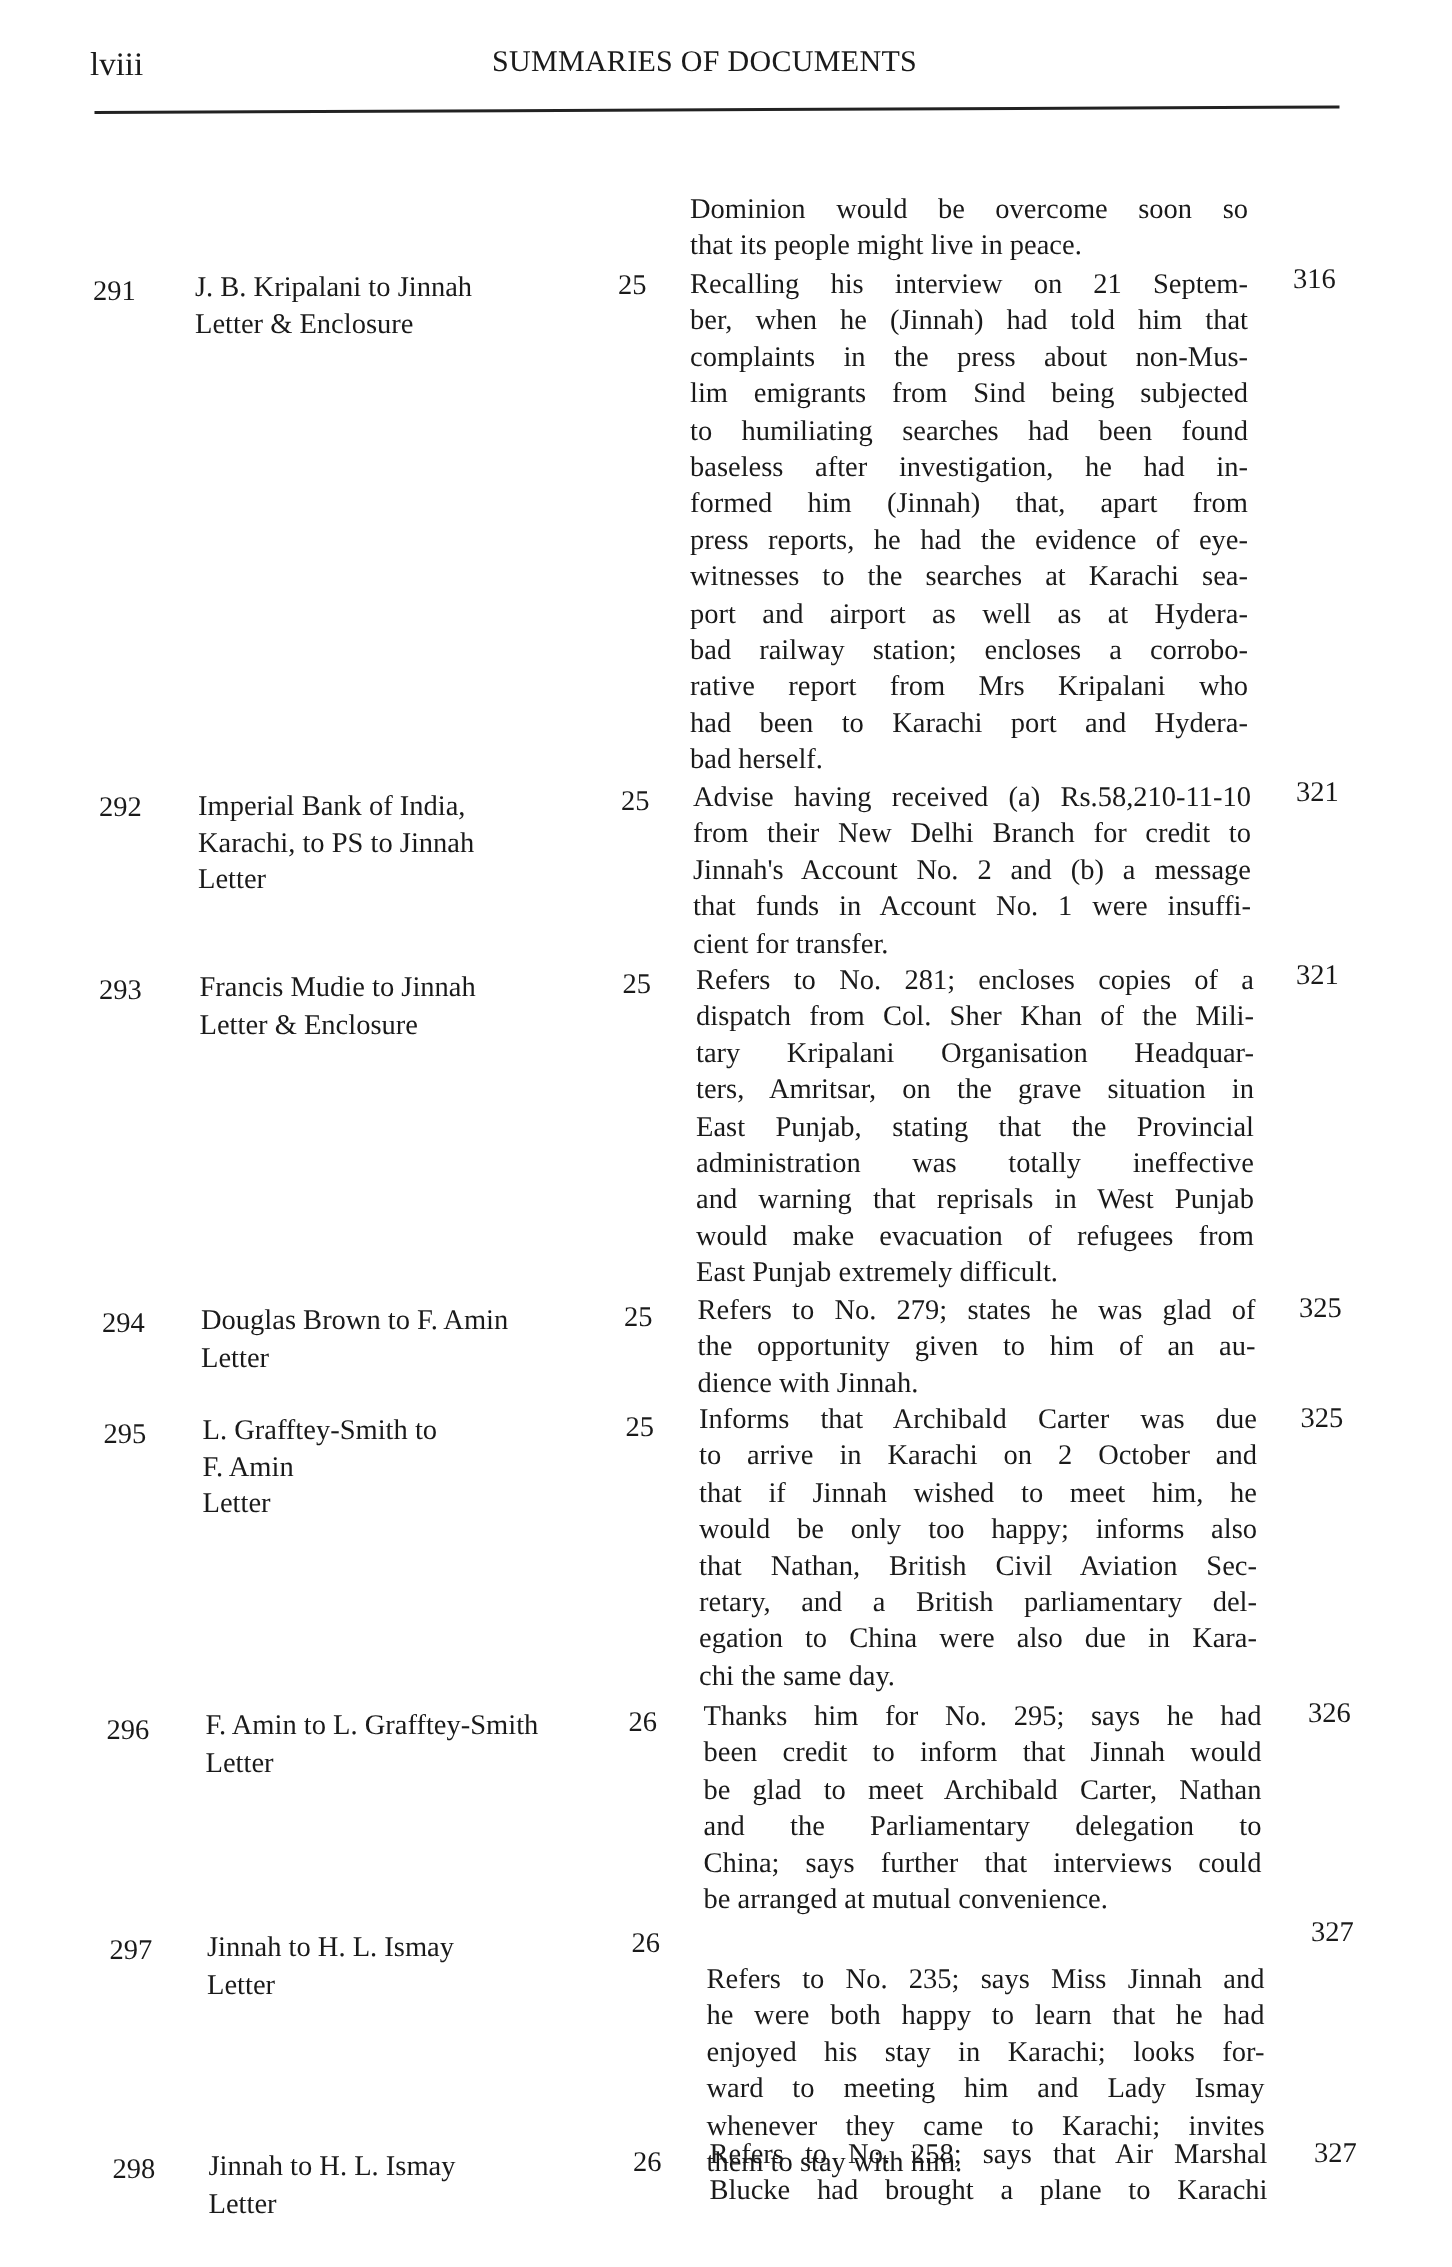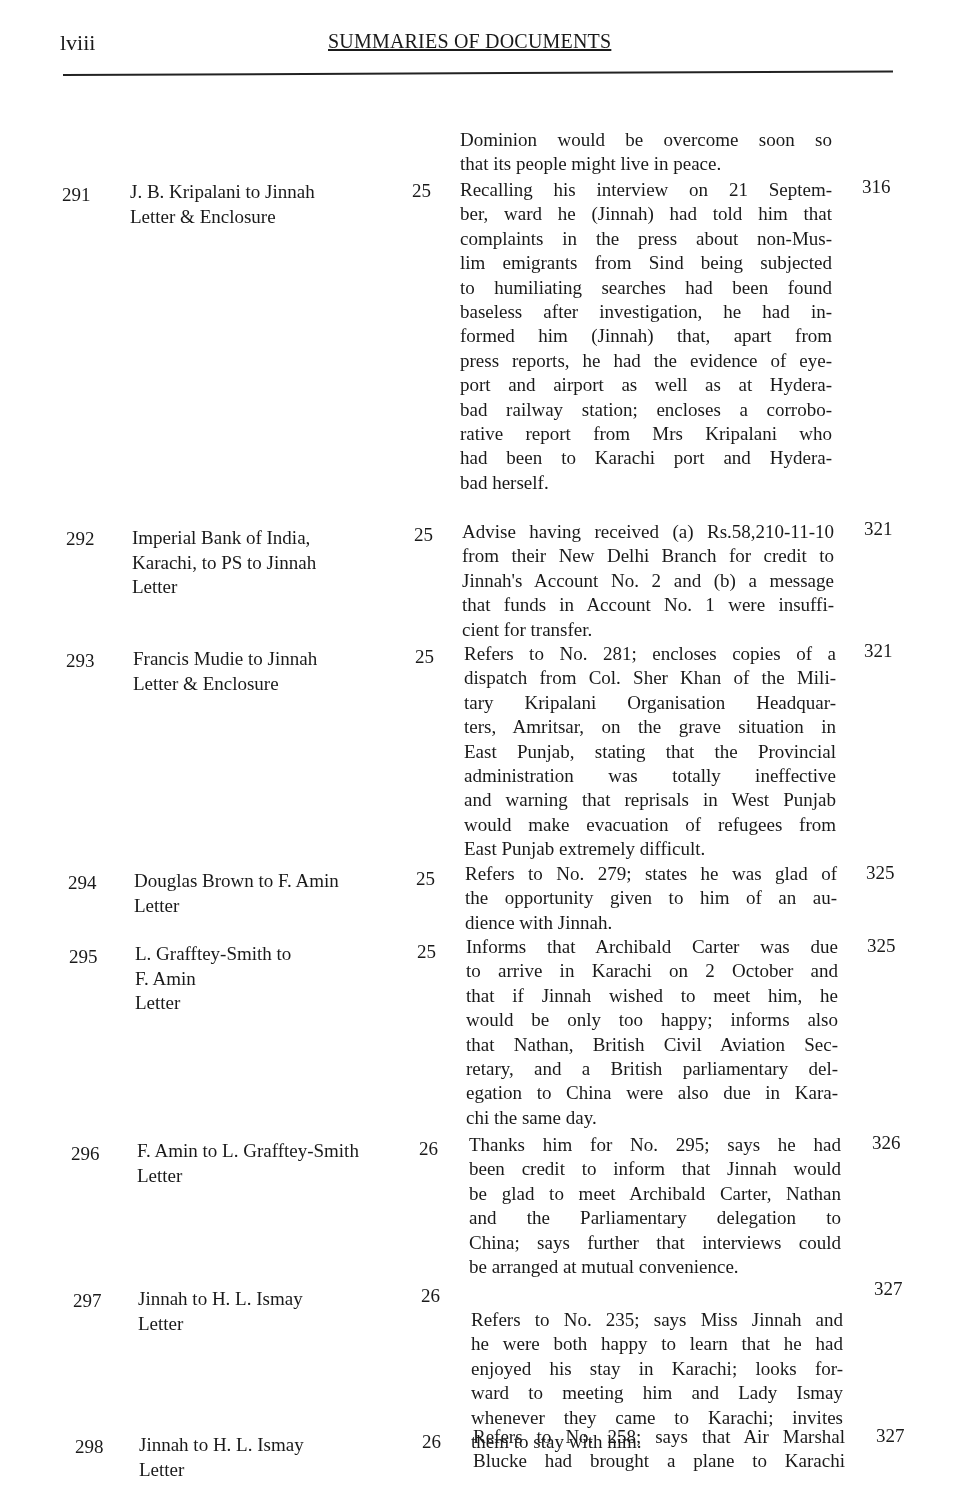--- a/index.html
+++ b/index.html
@@ -10,7 +10,7 @@
     }
     .page { position: absolute; left: 0; top: 0; width: 968px; height: 1476px; }
     .folio { position: absolute; left: 60px; top: 30px; font-size: 22px; }
-    .running-head { position: absolute; left: 328px; top: 30px; font-size: 20px; letter-spacing: 0.2px; text-decoration: underline; }
+    .running-head { position: absolute; left: 328px; top: 30px; font-size: 20px; letter-spacing: 0.2px; }
     .rule {
       position: absolute; left: 63px; top: 74px; width: 830px; height: 2px;
       background: #222; transform: rotate(-0.25deg); transform-origin: left center;

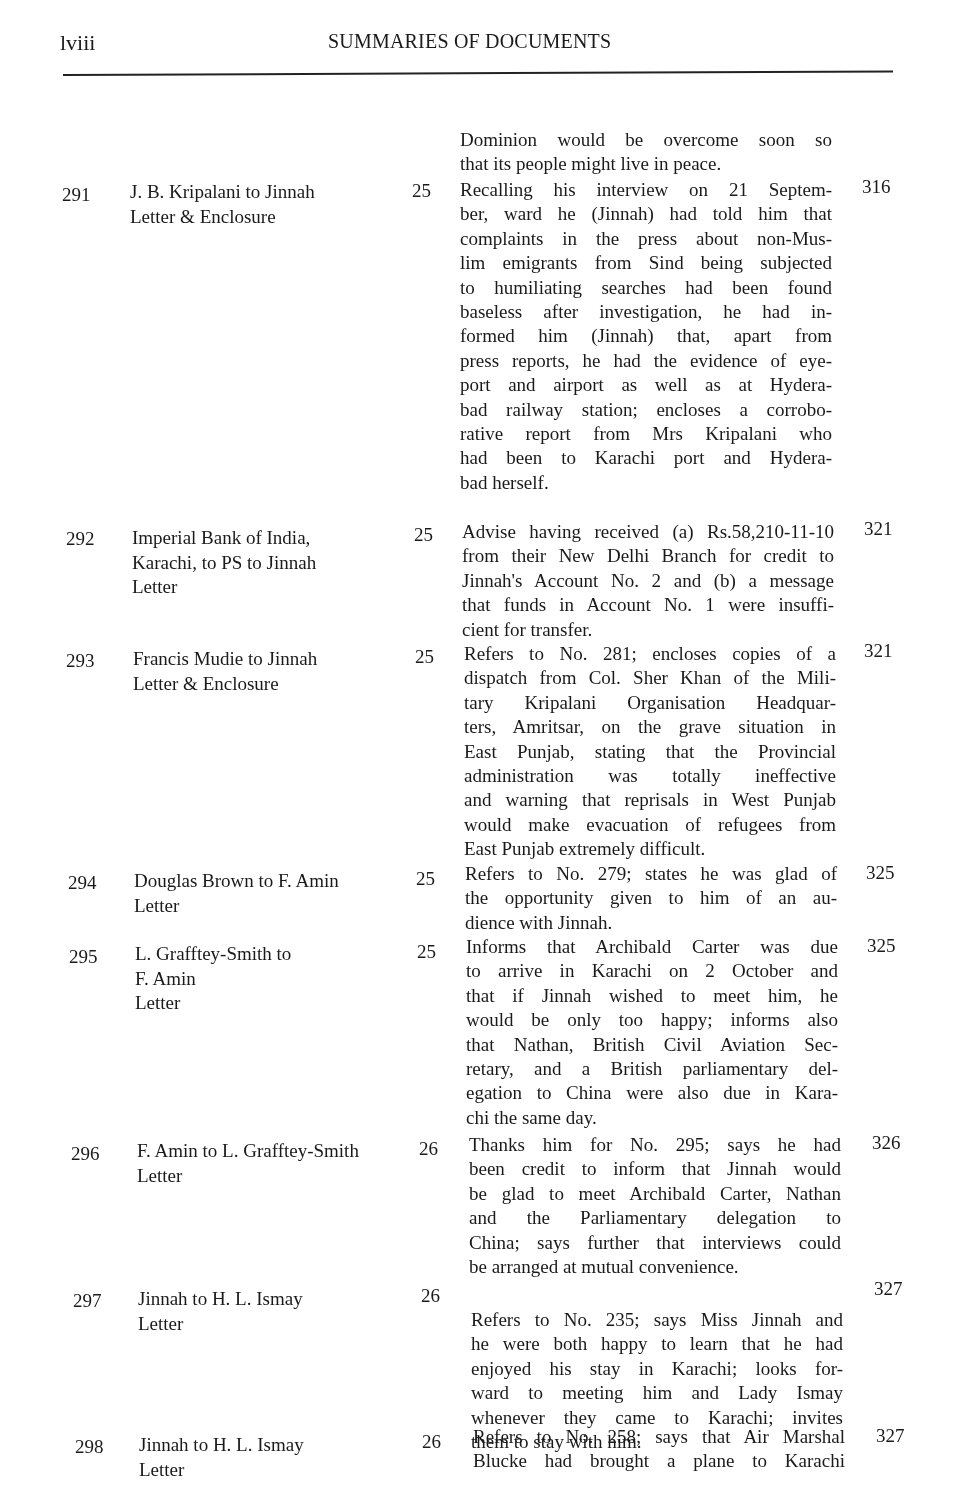--- a/index.html
+++ b/index.html
@@ -44,7 +44,7 @@
     <div class="date" style="left:412px; top:180px;">25</div>
     <div class="summary" style="left:460px; top:178px;">
       <span class="ln">Recalling his interview on 21 Septem-</span>
-      <span class="ln">ber, ward he (Jinnah) had told him that</span>
+      <span class="ln">ber, when he (Jinnah) had told him that</span>
       <span class="ln">complaints in the press about non-Mus-</span>
       <span class="ln">lim emigrants from Sind being subjected</span>
       <span class="ln">to humiliating searches had been found</span>

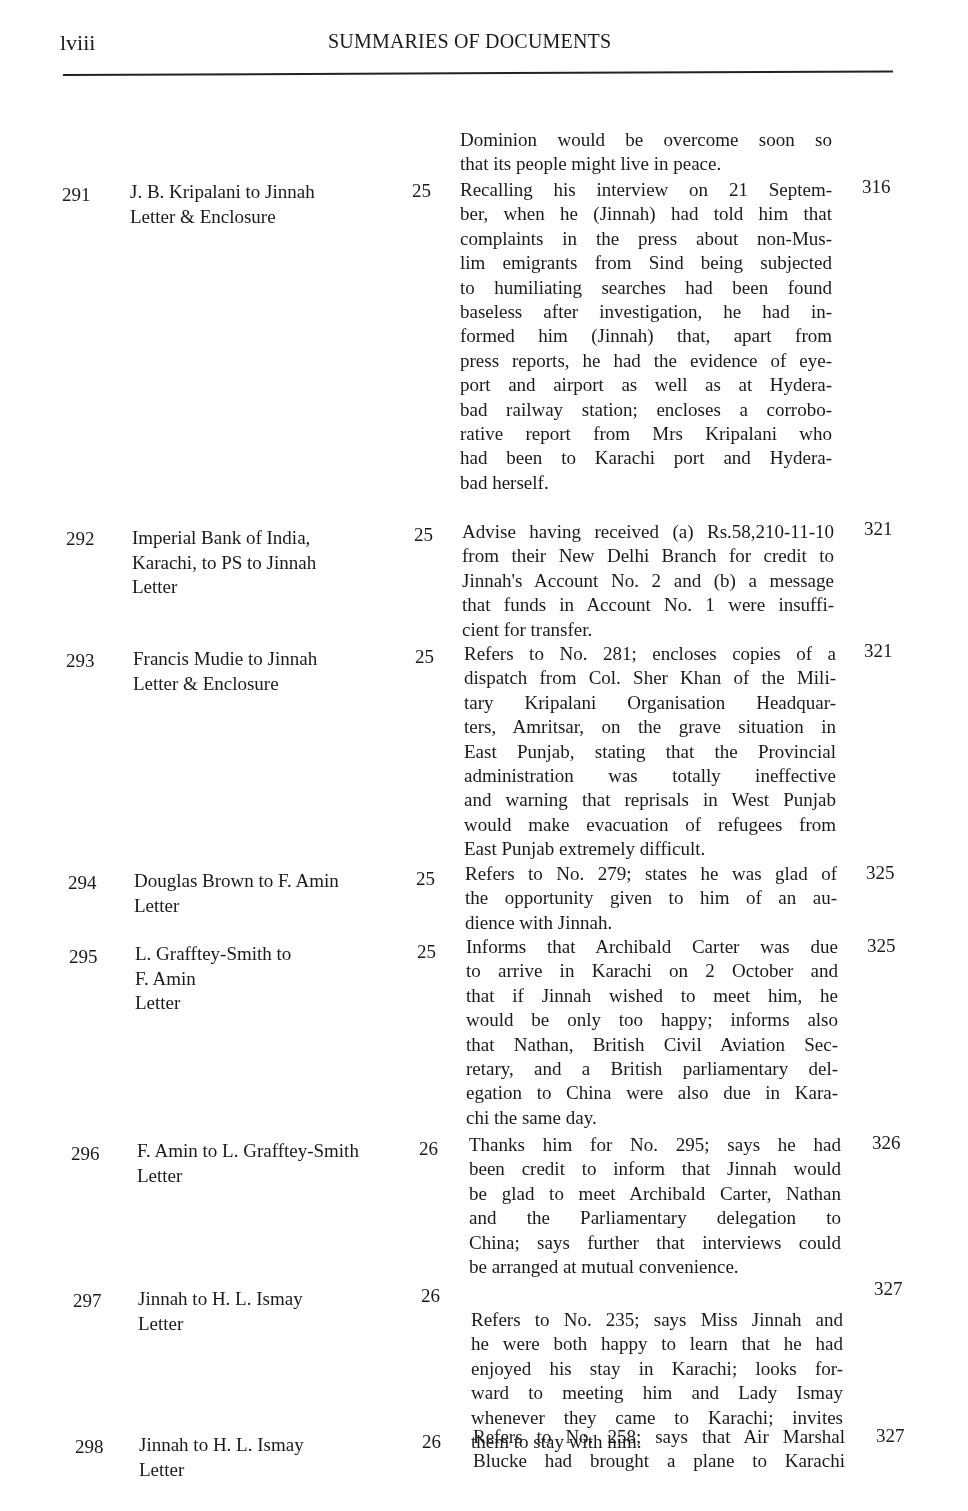--- a/index.html
+++ b/index.html
@@ -51,6 +51,7 @@
       <span class="ln">baseless after investigation, he had in-</span>
       <span class="ln">formed him (Jinnah) that, apart from</span>
       <span class="ln">press reports, he had the evidence of eye-</span>
+      <span class="ln">witnesses to the searches at Karachi sea-</span>
       <span class="ln">port and airport as well as at Hydera-</span>
       <span class="ln">bad railway station; encloses a corrobo-</span>
       <span class="ln">rative report from Mrs Kripalani who</span>

